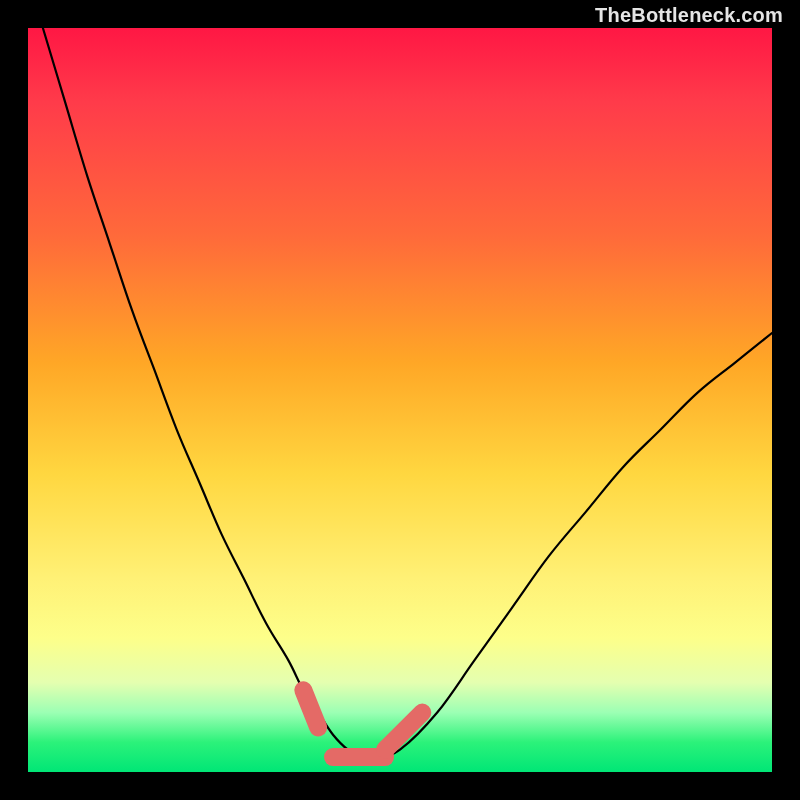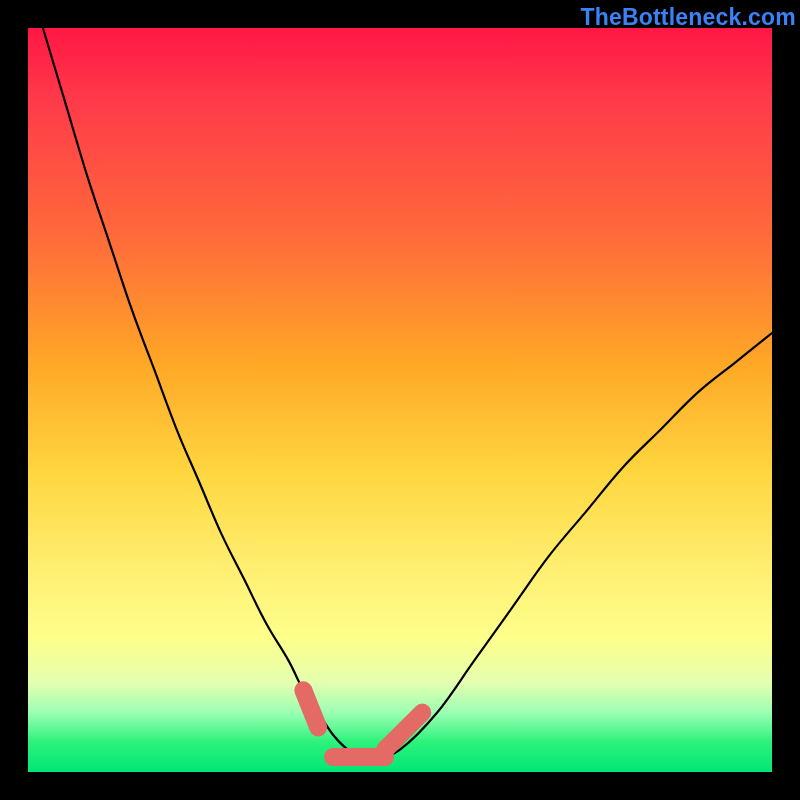--- a/index.html
+++ b/index.html
@@ -35,11 +35,11 @@
   .watermark {
     position: absolute;
     top: 4px;
-    right: 4px;
+    right: 17px;
     font-family: Arial, Helvetica, sans-serif;
-    font-size: 23px;
+    font-size: 20px;
     font-weight: 600;
-    color: #3b82f6;
+    color: #e5e5e5;
     letter-spacing: 0.2px;
     user-select: none;
   }

